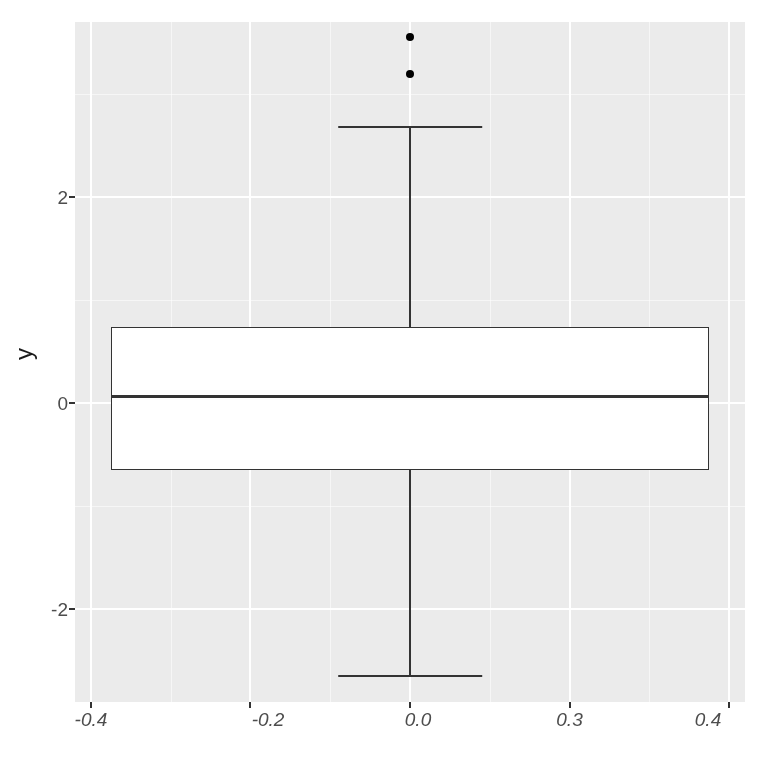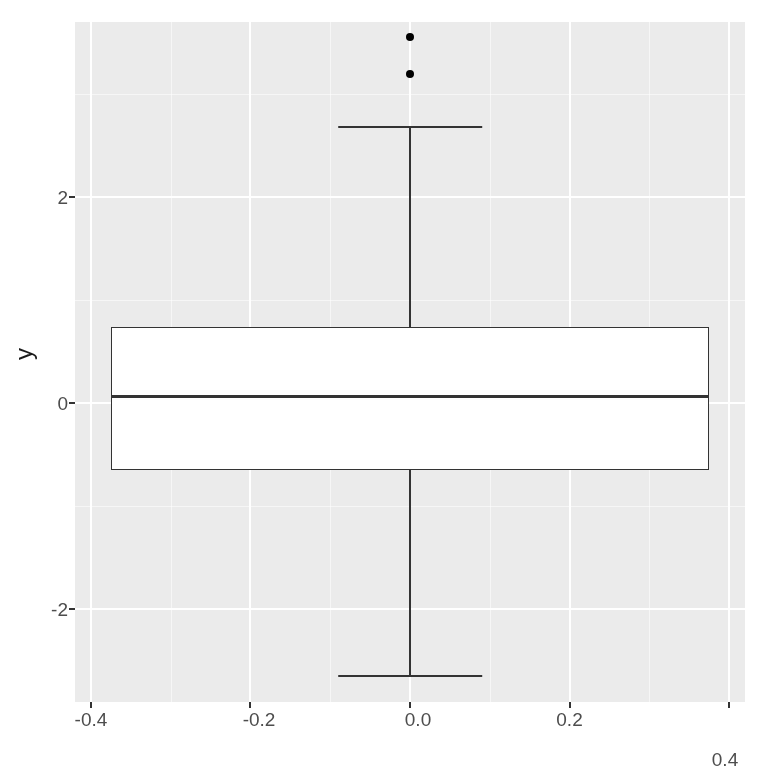--- a/index.html
+++ b/index.html
@@ -46,7 +46,7 @@
     line-height: 1;
   }
   .y-tick  { right: 700px; text-align:right; width:60px; transform: translateY(-50%); }
-  .x-tick  { top: 710px; transform: translateX(-50%); }
+  .x-tick  { top: 710px; transform: translateX(-50%); font-style: italic; }
   .y-tickmark, .x-tickmark {
     position:absolute;
     background:#333333;

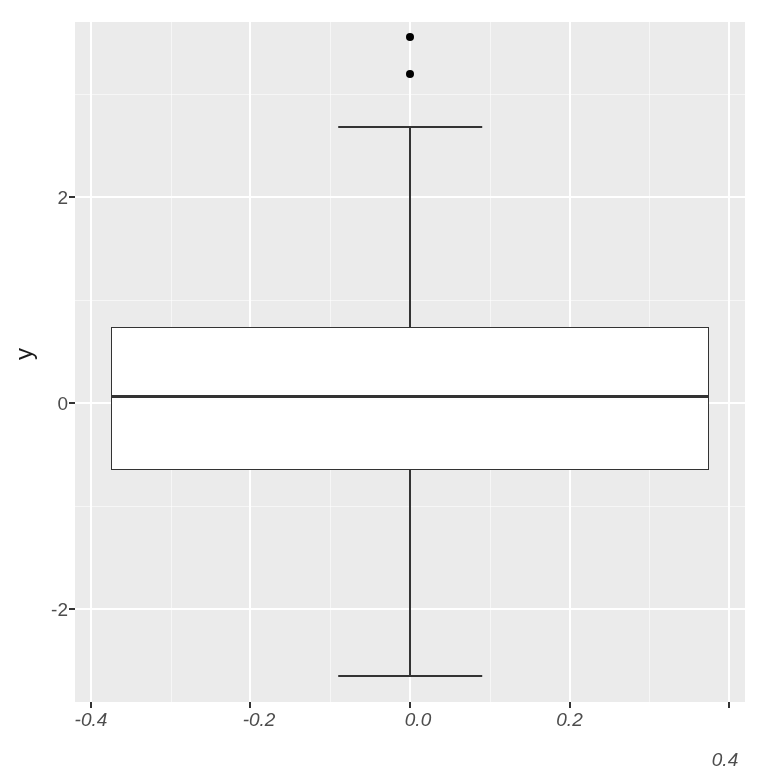--- a/index.html
+++ b/index.html
@@ -138,7 +138,7 @@
     <div class="x-tickmark" style="left: 90.9524px;"></div>
     <div class="axis-text x-tick" style="left: 90.9524px;">-0.4</div>
     <div class="x-tickmark" style="left: 250.476px;"></div>
-    <div class="axis-text x-tick" style="left: 259px;">-0.2</div>
+    <div class="axis-text x-tick" style="left: 268px;">-0.2</div>
     <div class="x-tickmark" style="left: 410px;"></div>
     <div class="axis-text x-tick" style="left: 418px;">0.0</div>
     <div class="x-tickmark" style="left: 569.524px;"></div>

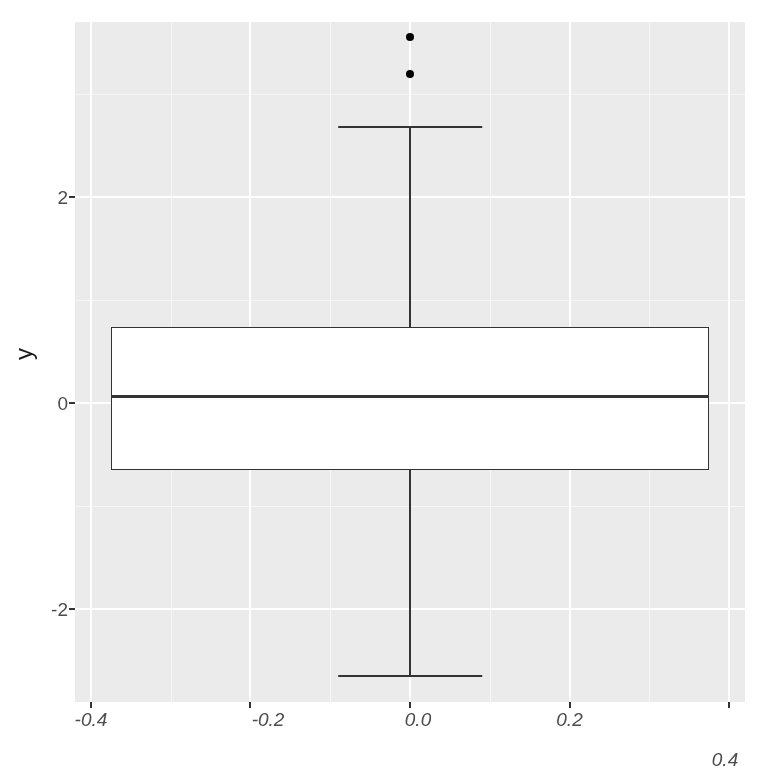--- a/index.html
+++ b/index.html
@@ -142,7 +142,7 @@
     <div class="x-tickmark" style="left: 410px;"></div>
     <div class="axis-text x-tick" style="left: 418px;">0.0</div>
     <div class="x-tickmark" style="left: 569.524px;"></div>
-    <div class="axis-text x-tick" style="left: 569.524px;">0.2</div>
+    <div class="axis-text x-tick" style="left: 569.524px;">0.3</div>
     <div class="x-tickmark" style="left: 729.048px;"></div>
     <div class="axis-text x-tick" style="left: 725px; margin-top: 40px;">0.4</div>
   </div>

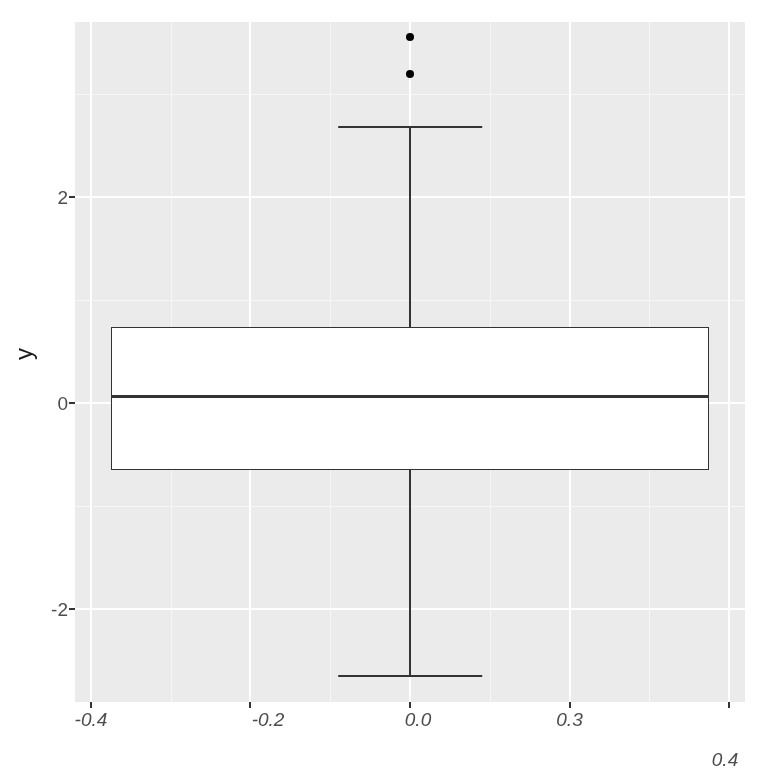--- a/index.html
+++ b/index.html
@@ -144,7 +144,7 @@
     <div class="x-tickmark" style="left: 569.524px;"></div>
     <div class="axis-text x-tick" style="left: 569.524px;">0.3</div>
     <div class="x-tickmark" style="left: 729.048px;"></div>
-    <div class="axis-text x-tick" style="left: 725px; margin-top: 40px;">0.4</div>
+    <div class="axis-text x-tick" style="left: 708px;">0.4</div>
   </div>
 
 </body></html>

